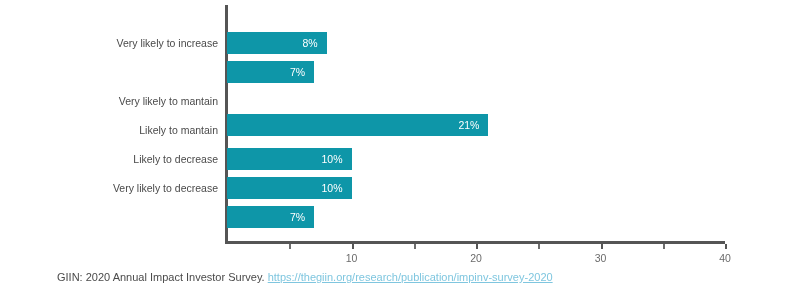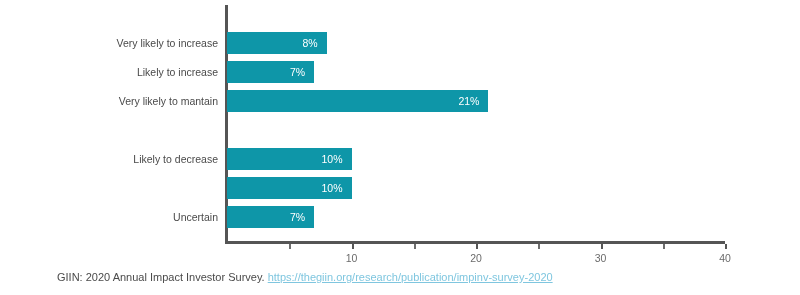--- a/index.html
+++ b/index.html
@@ -146,7 +146,6 @@
         </div>
       </div>
       <div class="bar-row" style="top: 61px;">
-        <div class="cat-label">Likely to increase</div>
         <div class="bar-track" style="width: 498px;">
           <div class="bar-rect" style="width: 87.15px; background: rgb(14, 150, 168);">
             <span class="bar-value">7%</span>

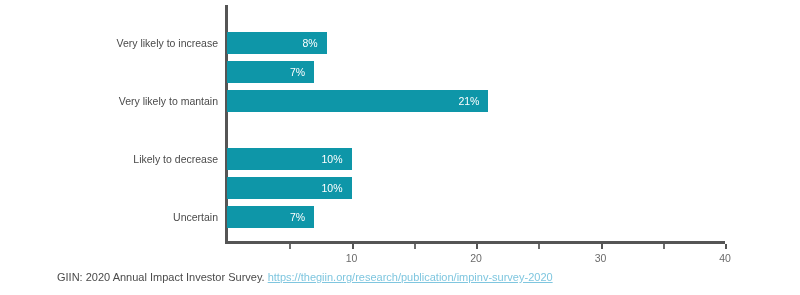--- a/index.html
+++ b/index.html
@@ -161,6 +161,7 @@
         </div>
       </div>
       <div class="bar-row" style="top: 119px;">
+        <div class="cat-label">Likely to mantain</div>
       </div>
       <div class="bar-row" style="top: 148px;">
         <div class="cat-label">Likely to decrease</div>

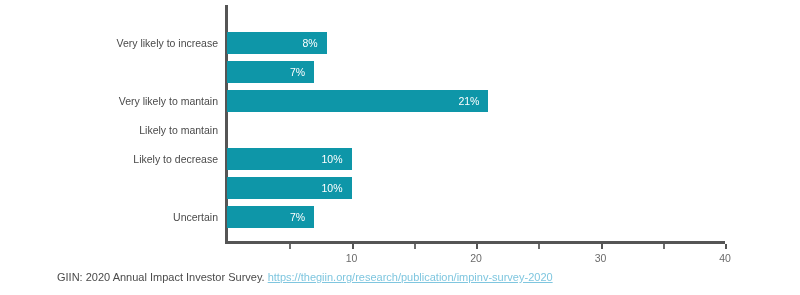--- a/index.html
+++ b/index.html
@@ -154,7 +154,7 @@
       </div>
       <div class="bar-row" style="top: 90px;">
         <div class="cat-label">Very likely to mantain</div>
-        <div class="bar-track" style="width: 498px;">
+        <div class="bar-track" style="width: 498px; margin-top: 24px;">
           <div class="bar-rect" style="width: 261.45px; background: rgb(14, 150, 168);">
             <span class="bar-value">21%</span>
           </div>

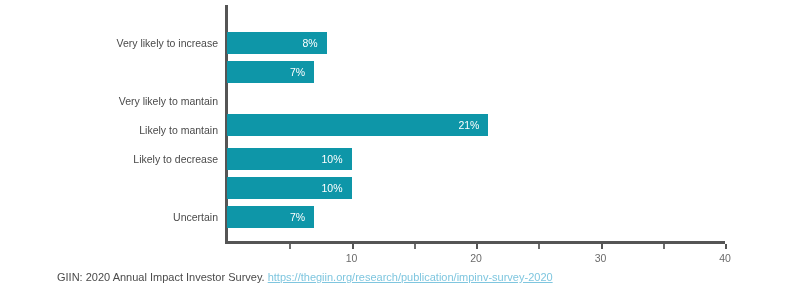--- a/index.html
+++ b/index.html
@@ -172,6 +172,7 @@
         </div>
       </div>
       <div class="bar-row" style="top: 177px;">
+        <div class="cat-label">Very likely to decrease</div>
         <div class="bar-track" style="width: 498px;">
           <div class="bar-rect" style="width: 124.5px; background: rgb(14, 150, 168);">
             <span class="bar-value">10%</span>

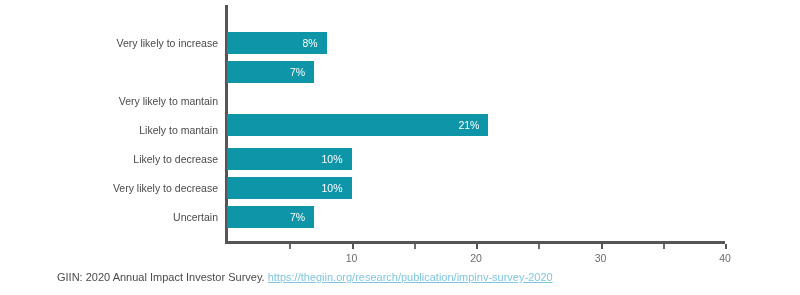--- a/index.html
+++ b/index.html
@@ -180,7 +180,6 @@
         </div>
       </div>
       <div class="bar-row" style="top: 206px;">
-        <div class="cat-label">Uncertain</div>
         <div class="bar-track" style="width: 498px;">
           <div class="bar-rect" style="width: 87.15px; background: rgb(14, 150, 168);">
             <span class="bar-value">7%</span>

